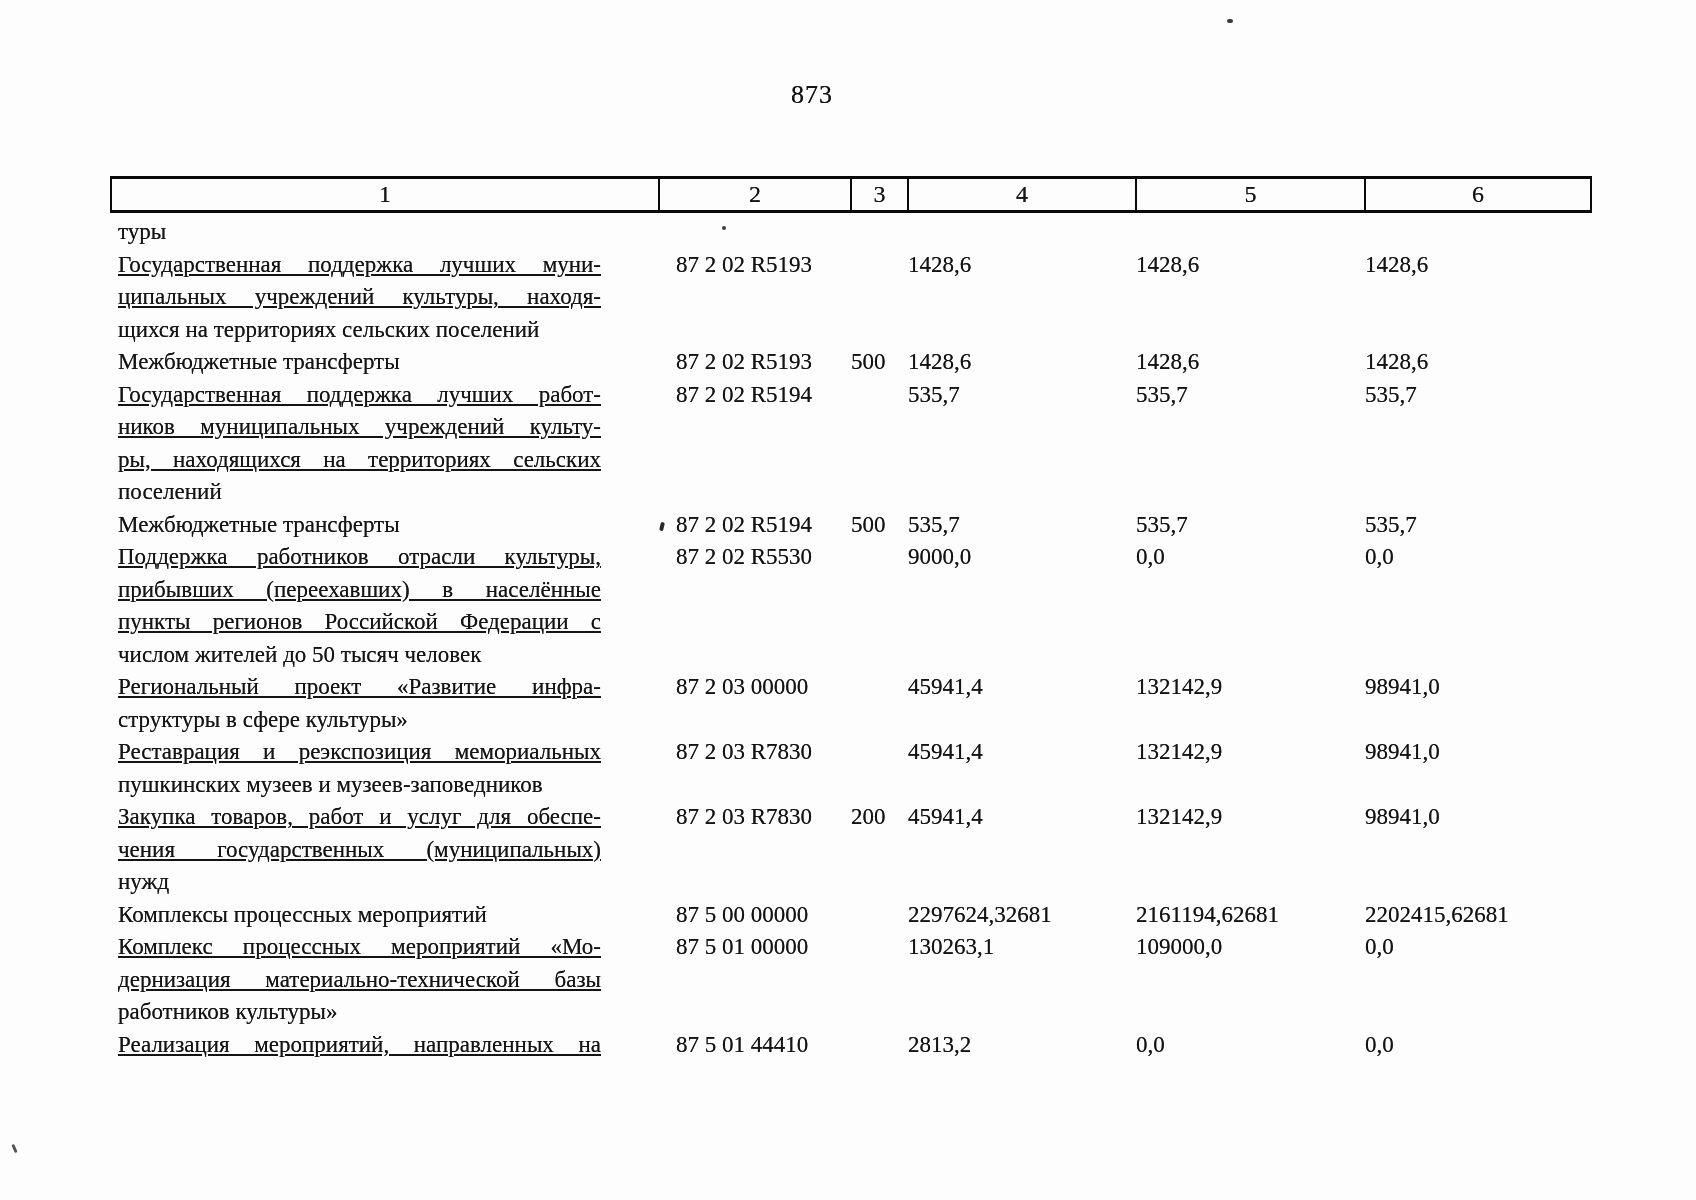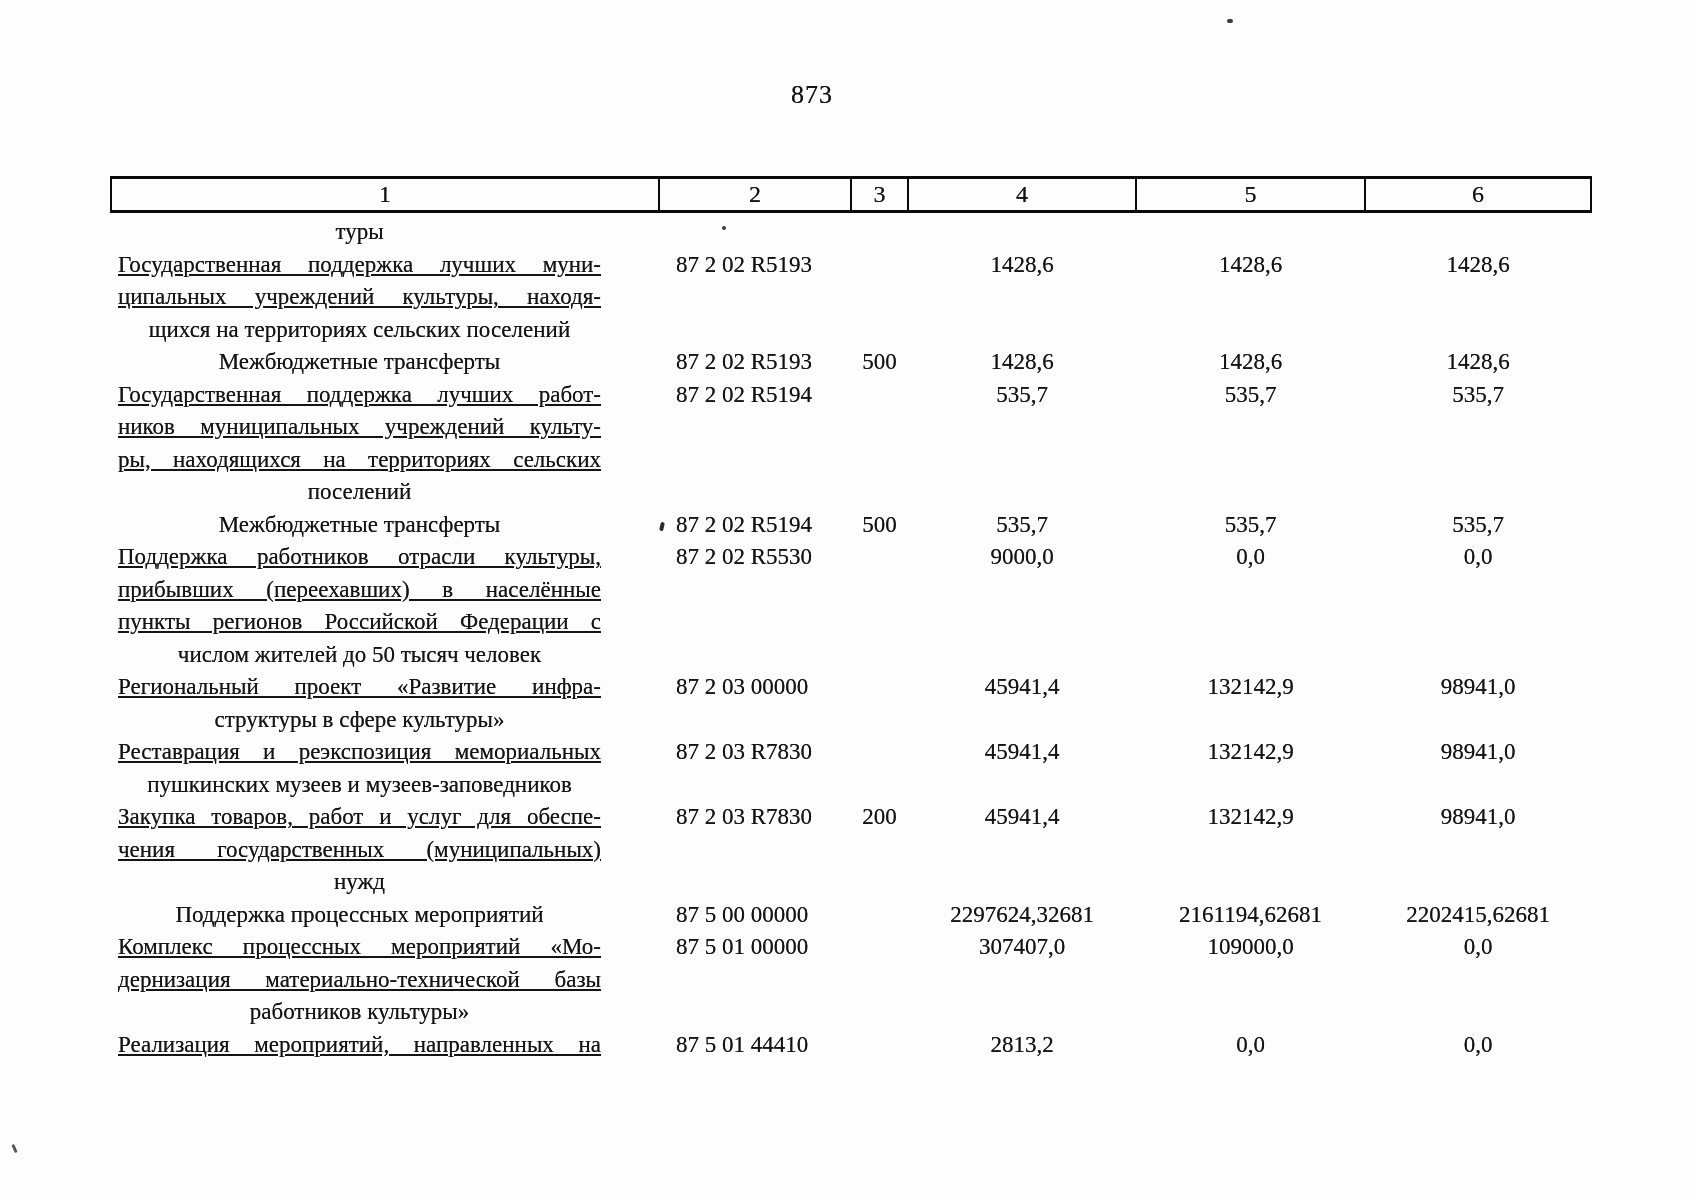--- a/index.html
+++ b/index.html
@@ -56,7 +56,7 @@
     padding-left: 7px;
     padding-right: 58px;
   }
-  .name-line { text-align: center; }
+  .name-line { text-align: left; }
   .name-line.just {
     text-align: justify;
     text-align-last: justify;

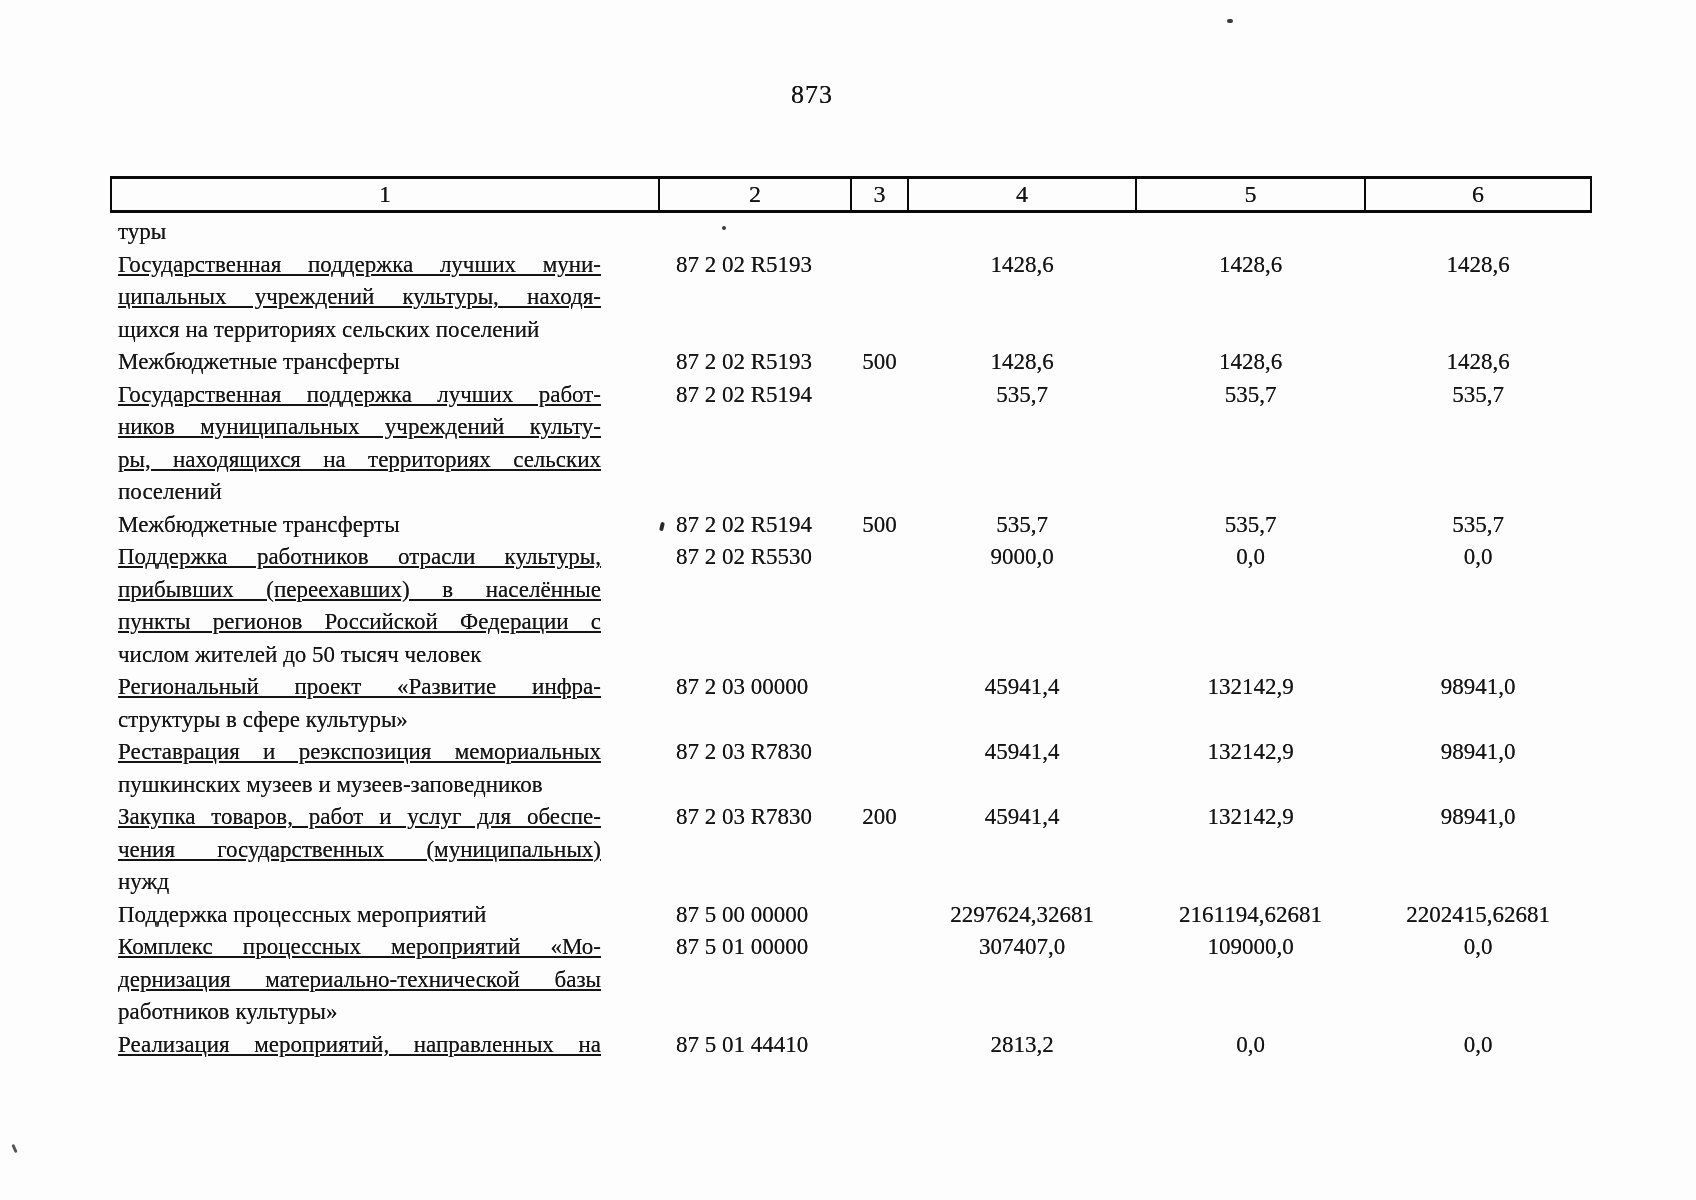--- a/index.html
+++ b/index.html
@@ -68,7 +68,6 @@
     margin-top: 48px;
   }
   td.group-cell, td.amt-cell {
-    text-align: center;
     white-space: nowrap;
   }
   

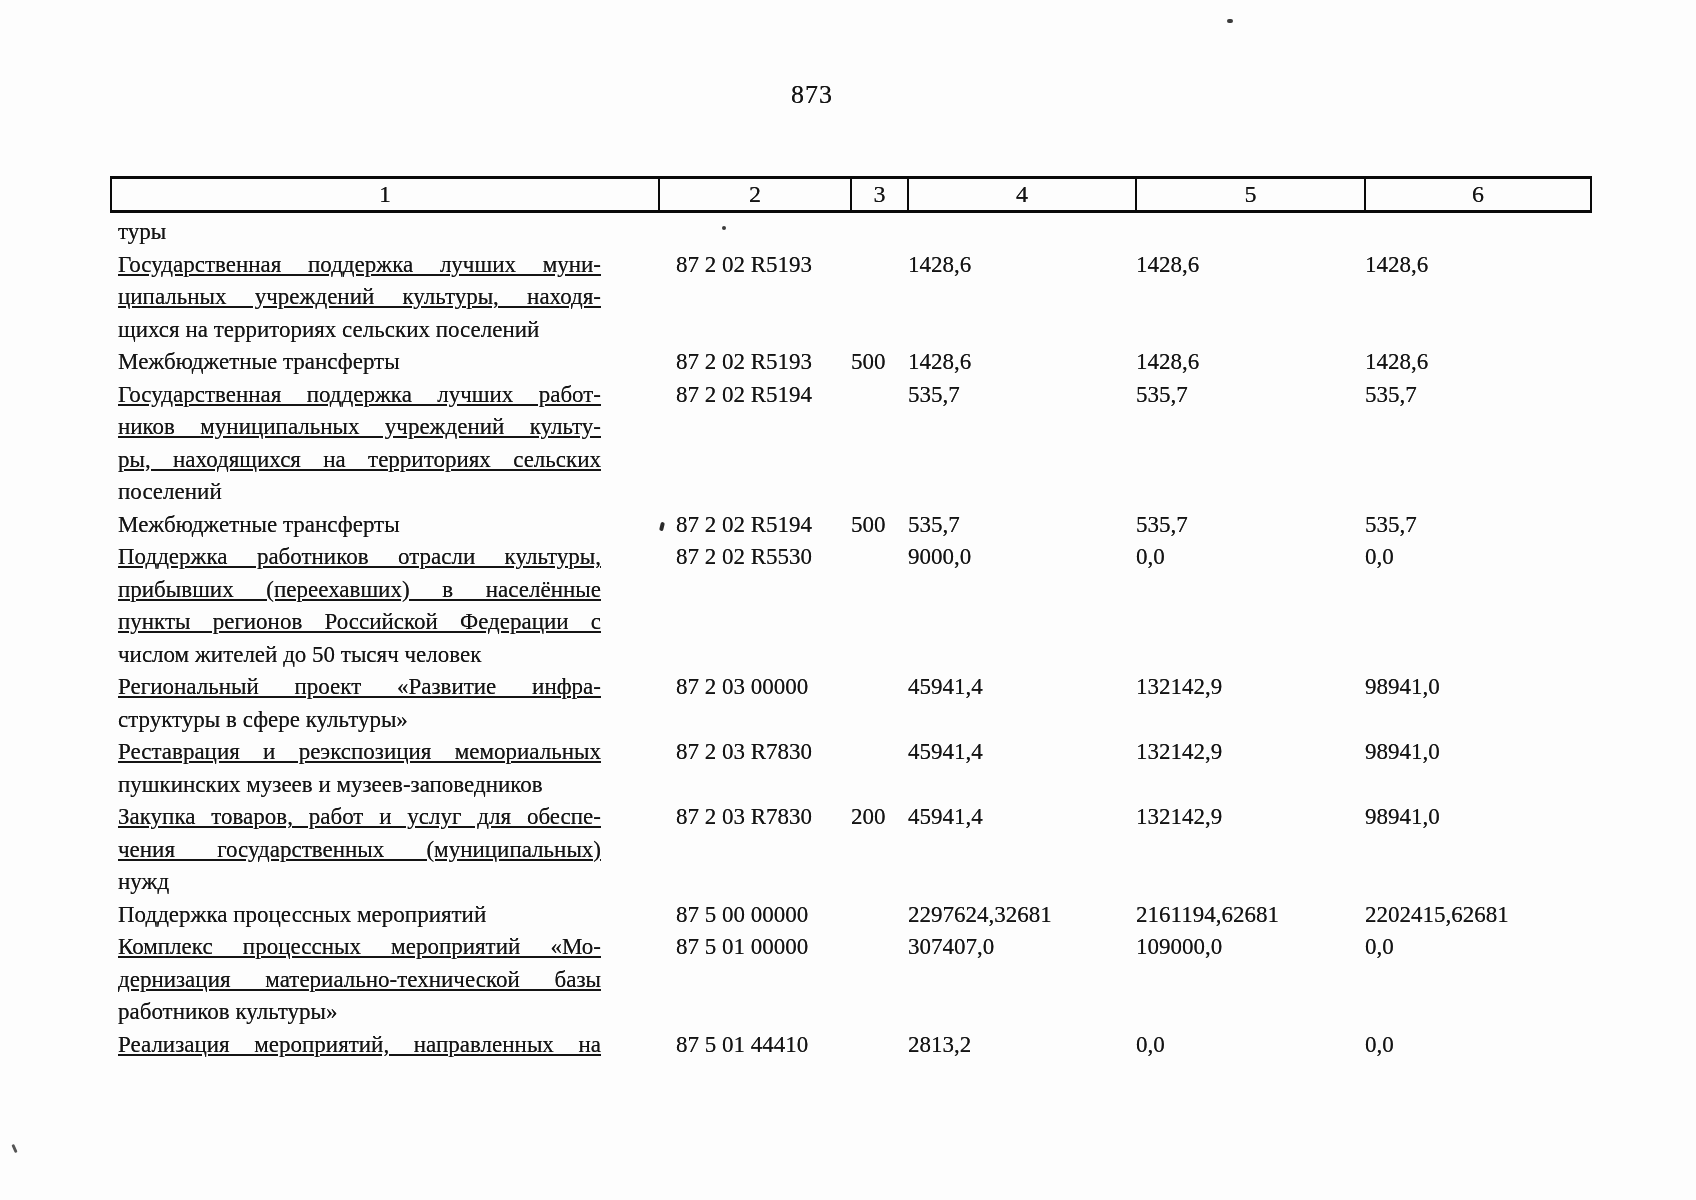--- a/index.html
+++ b/index.html
@@ -210,7 +210,7 @@
       </tr>
       <tr>
         <td class="name-cell">
-          <div class="name-line">Поддержка процессных мероприятий</div>
+          <div class="name-line">Комплексы процессных мероприятий</div>
         </td>
         <td class="code-cell">87 5 00 00000</td>
         <td class="group-cell"></td>

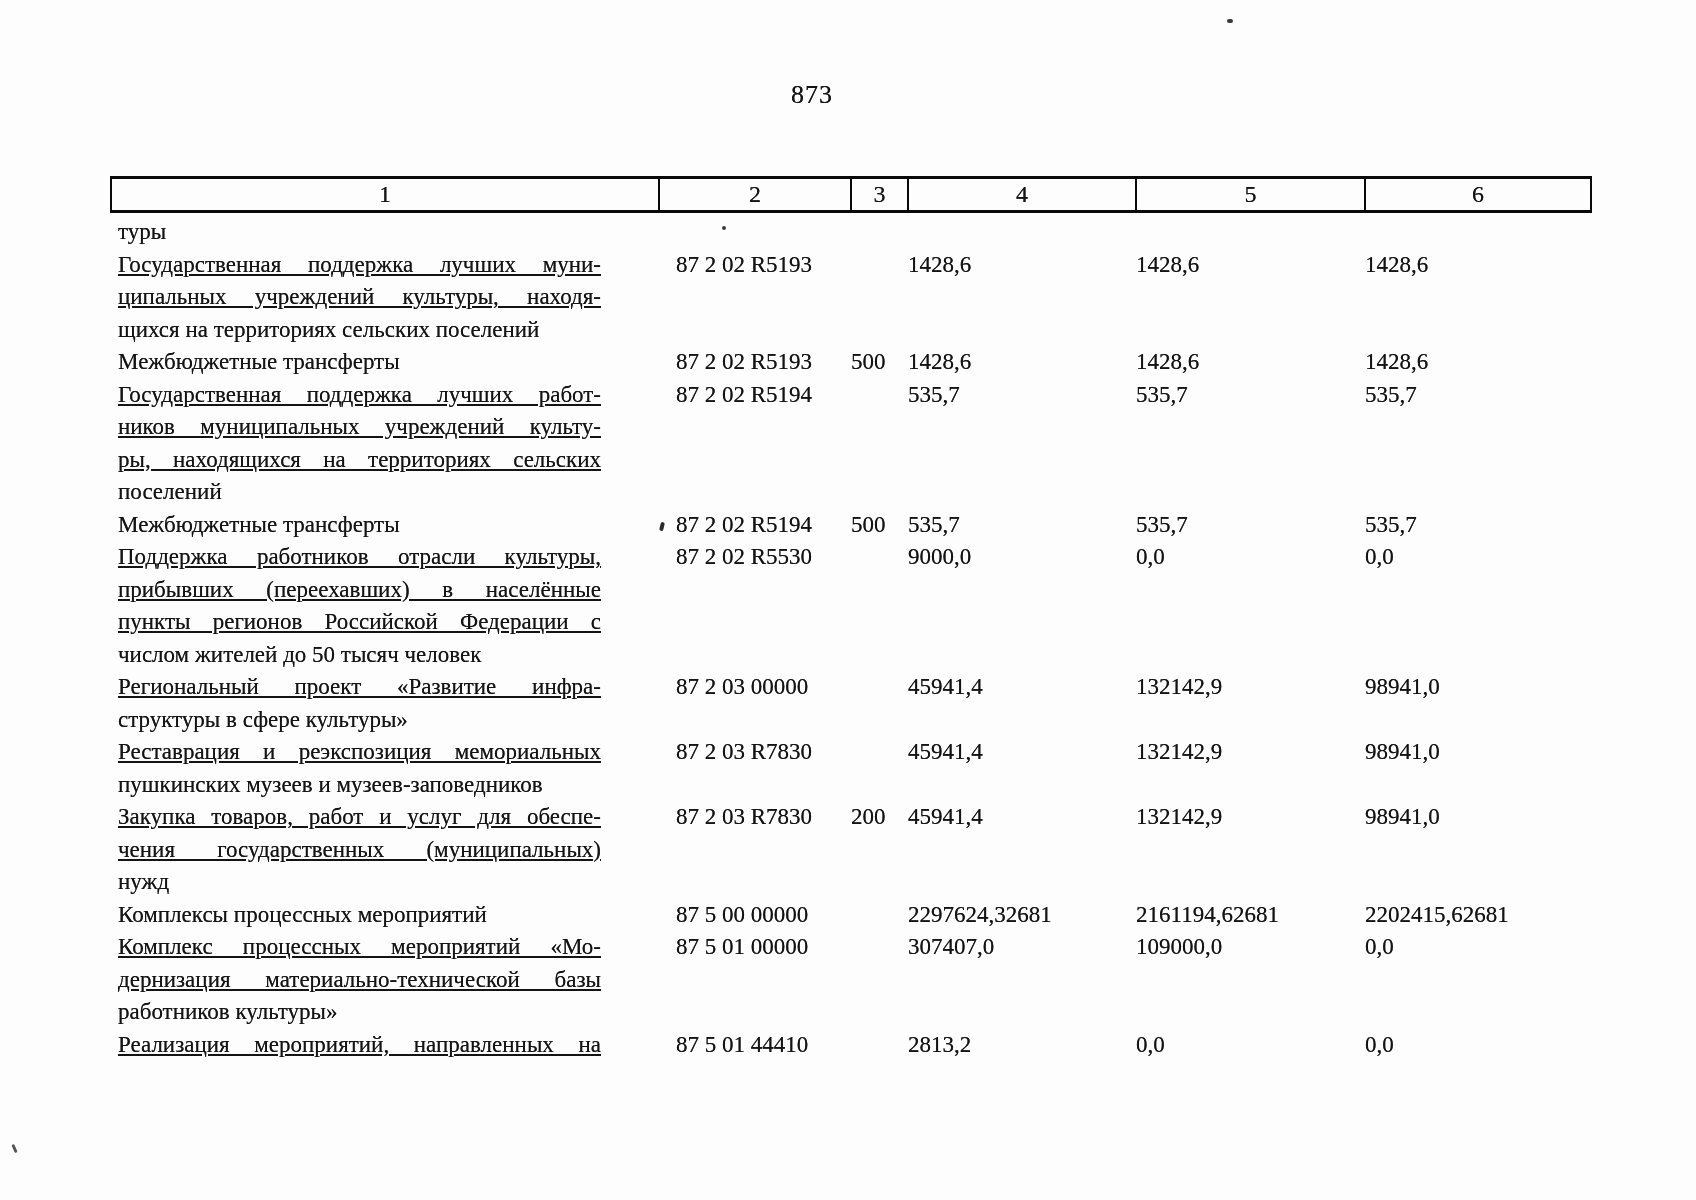--- a/index.html
+++ b/index.html
@@ -226,7 +226,7 @@
         </td>
         <td class="code-cell">87 5 01 00000</td>
         <td class="group-cell"></td>
-        <td class="amt-cell">307407,0</td>
+        <td class="amt-cell">130263,1</td>
         <td class="amt-cell">109000,0</td>
         <td class="amt-cell">0,0</td>
       </tr>

